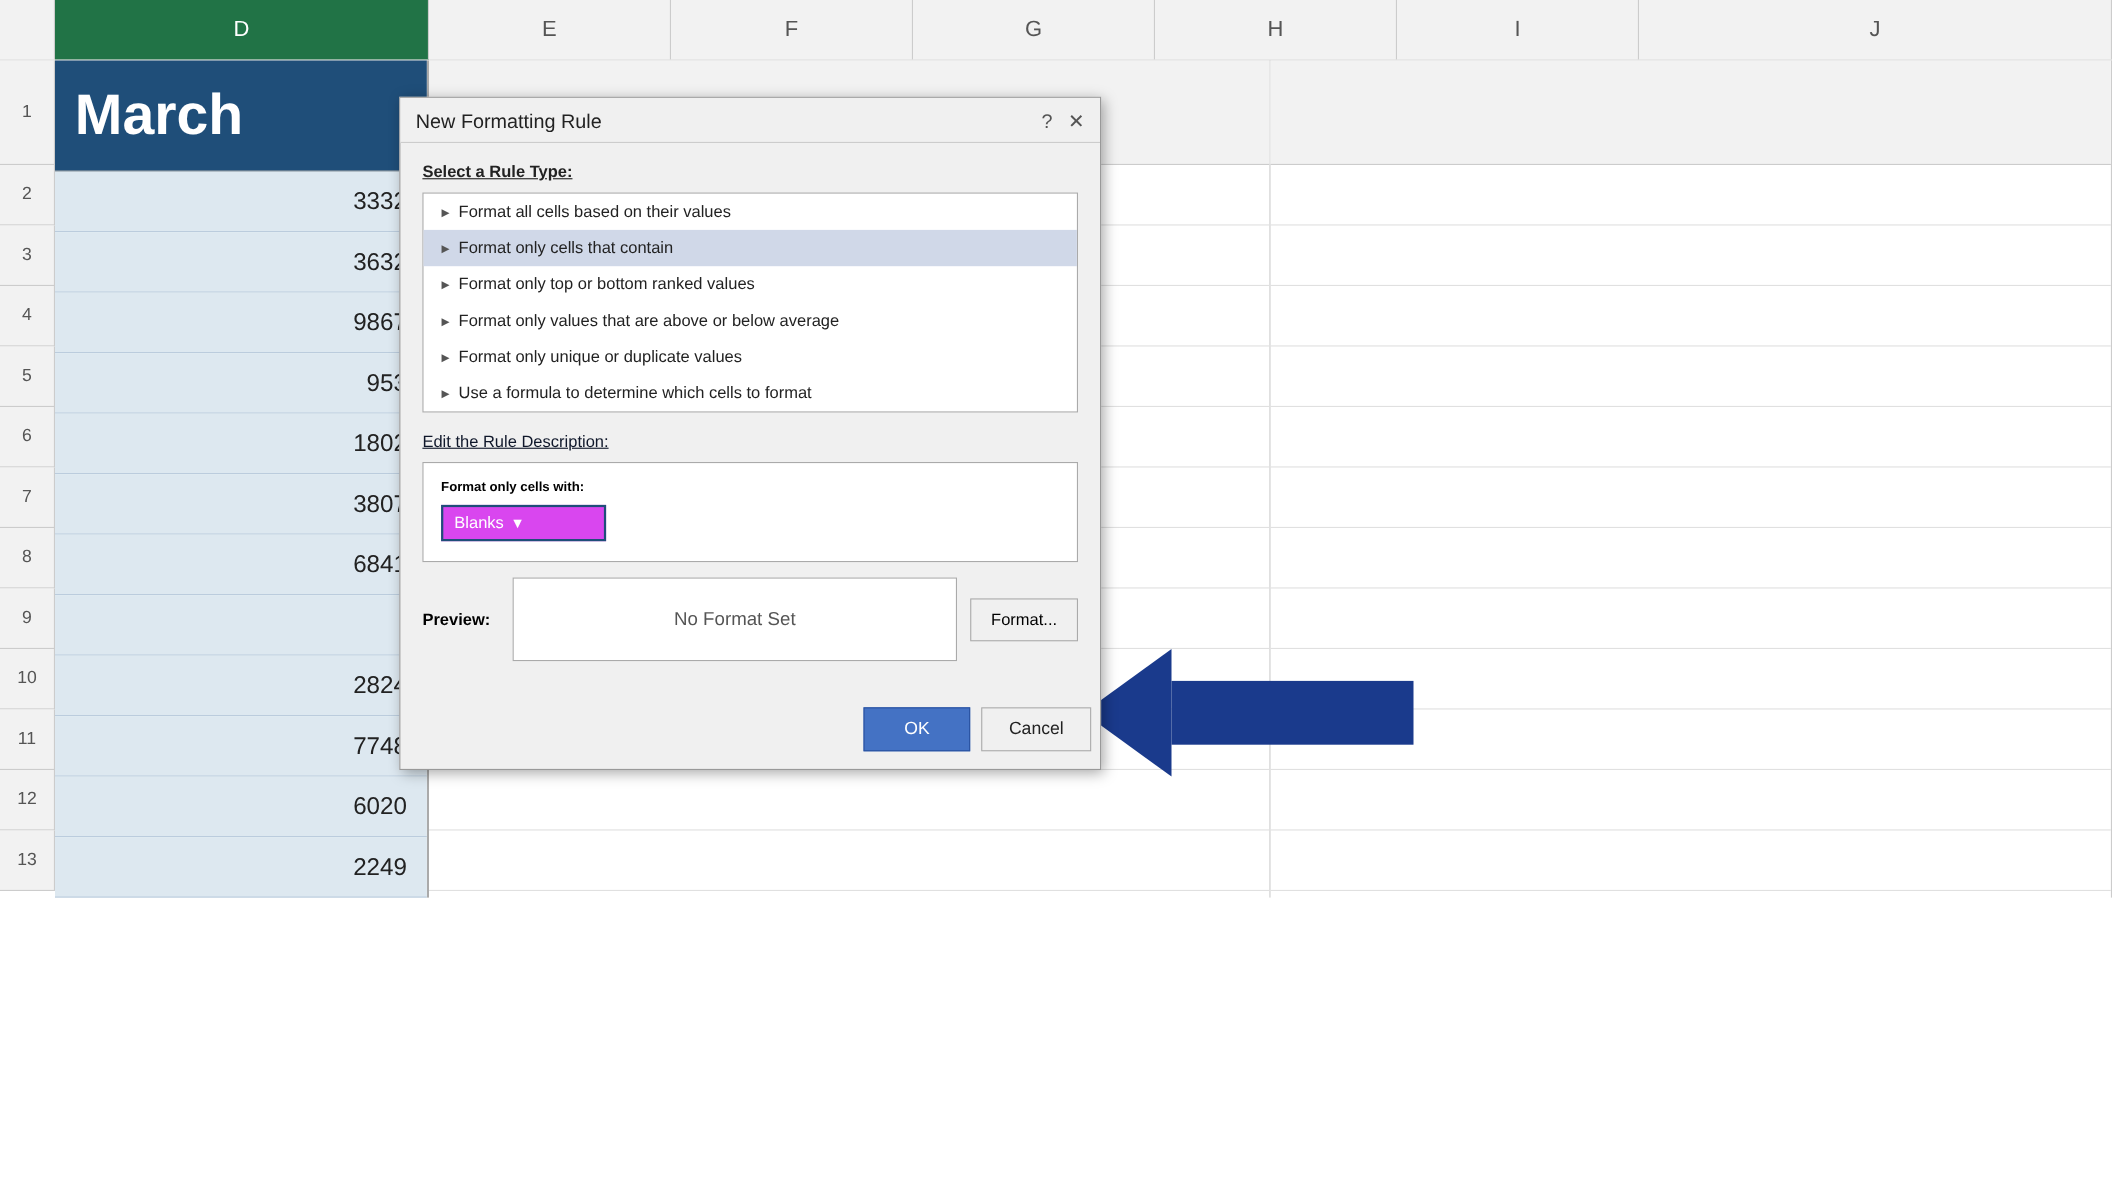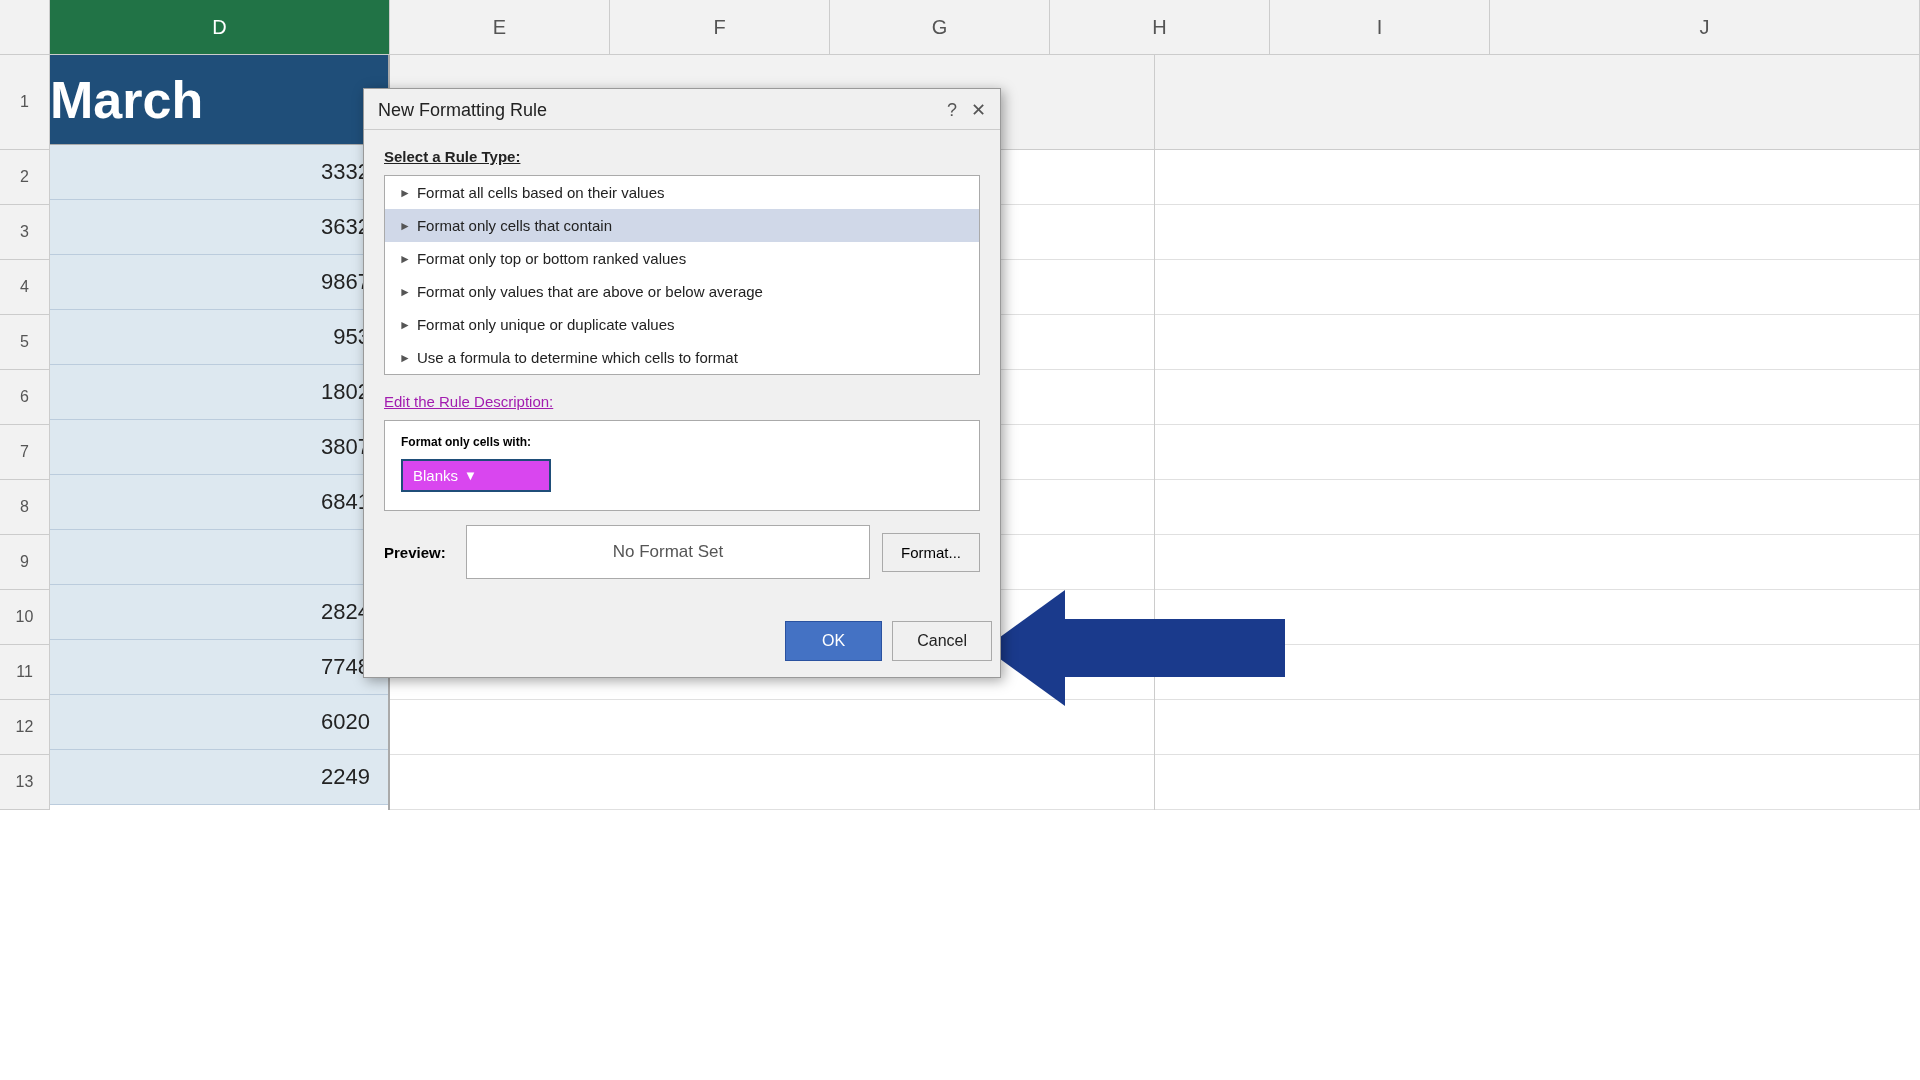--- a/index.html
+++ b/index.html
@@ -74,13 +74,14 @@
       border-right: 2px solid #aaa;
     }
     .col-d .cell-march {
-      height: 90px;
+      height: 101px;
       background: #1f4e79;
       color: #fff;
       font-size: 52px;
       font-weight: bold;
       display: flex;
       align-items: center;
+      padding-left: 18px;
       border-bottom: 1px solid #aaa;
     }
     .col-d .cell-number {

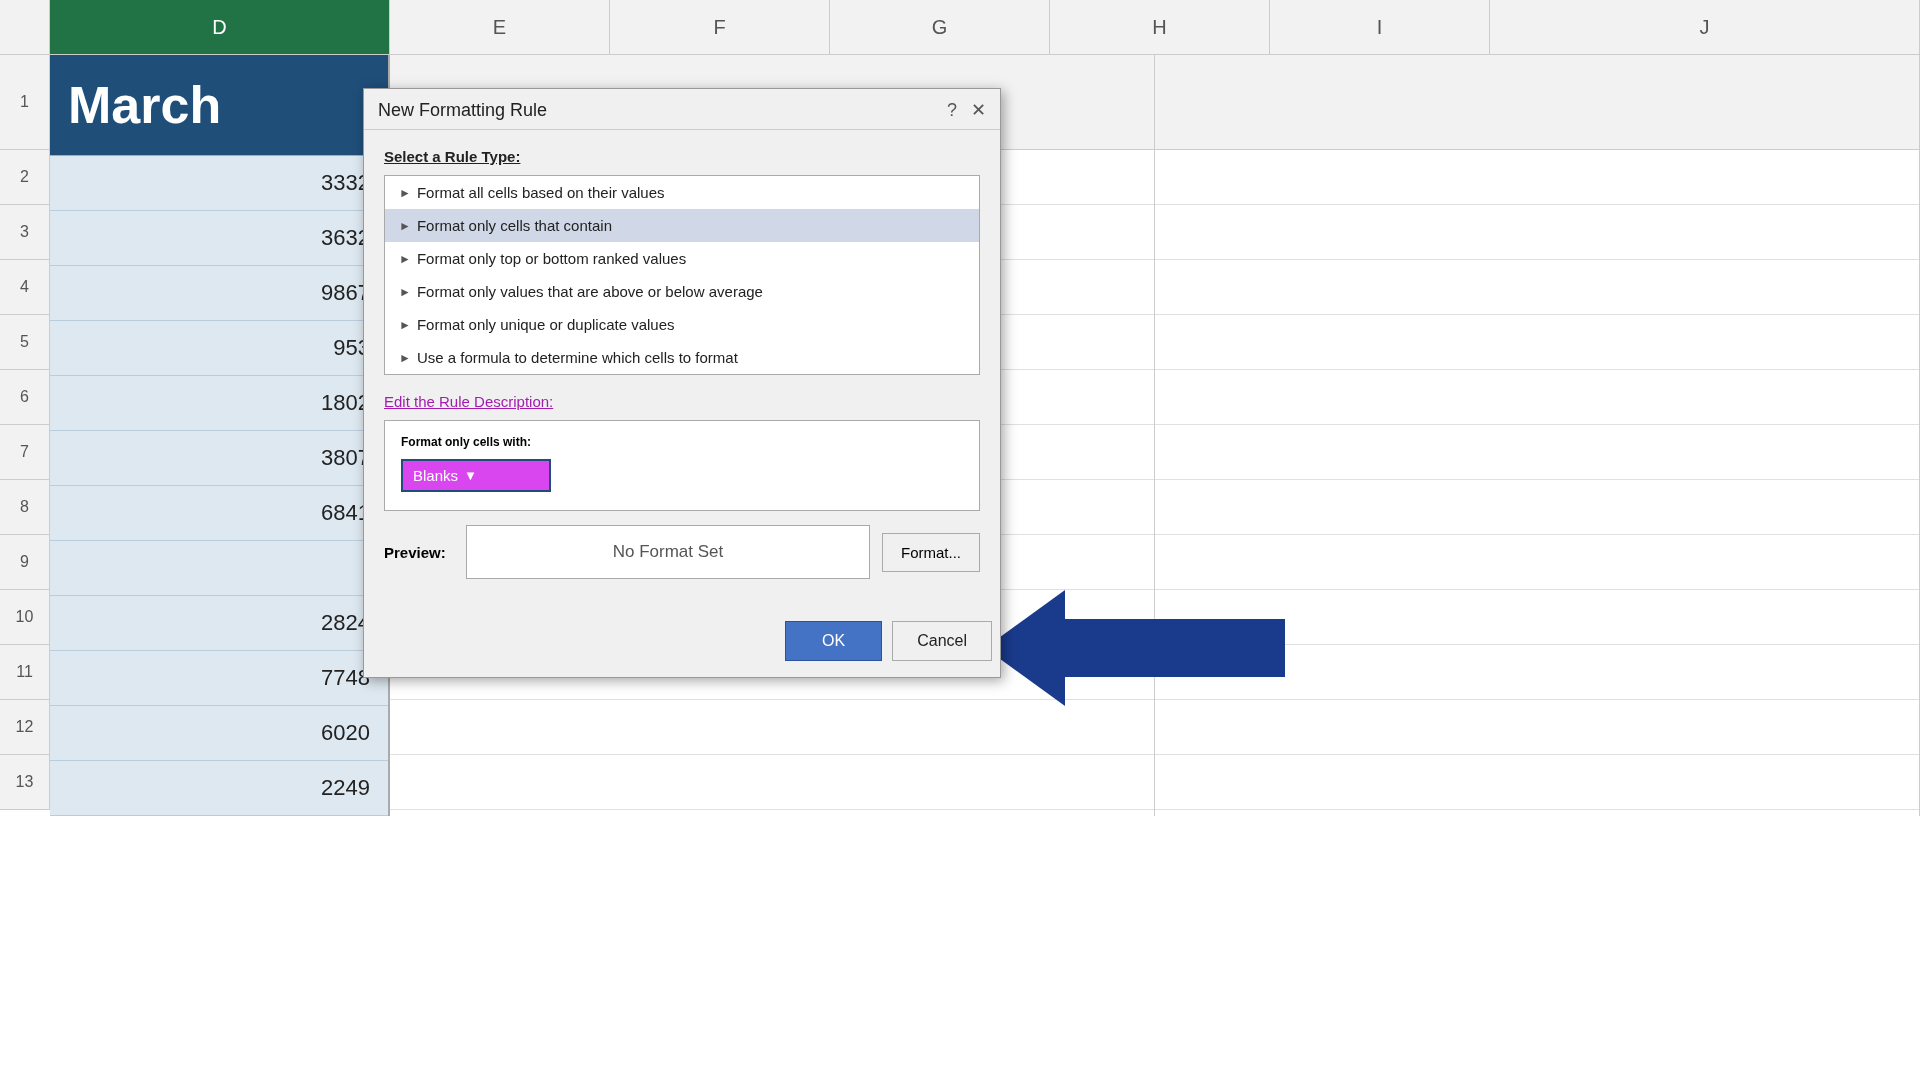--- a/index.html
+++ b/index.html
@@ -211,7 +211,7 @@
 
     .edit-rule-label {
       font-size: 15px;
-      color: #a21caf;
+      color: #0f172a;
       text-decoration: underline;
       margin-bottom: 10px;
     }

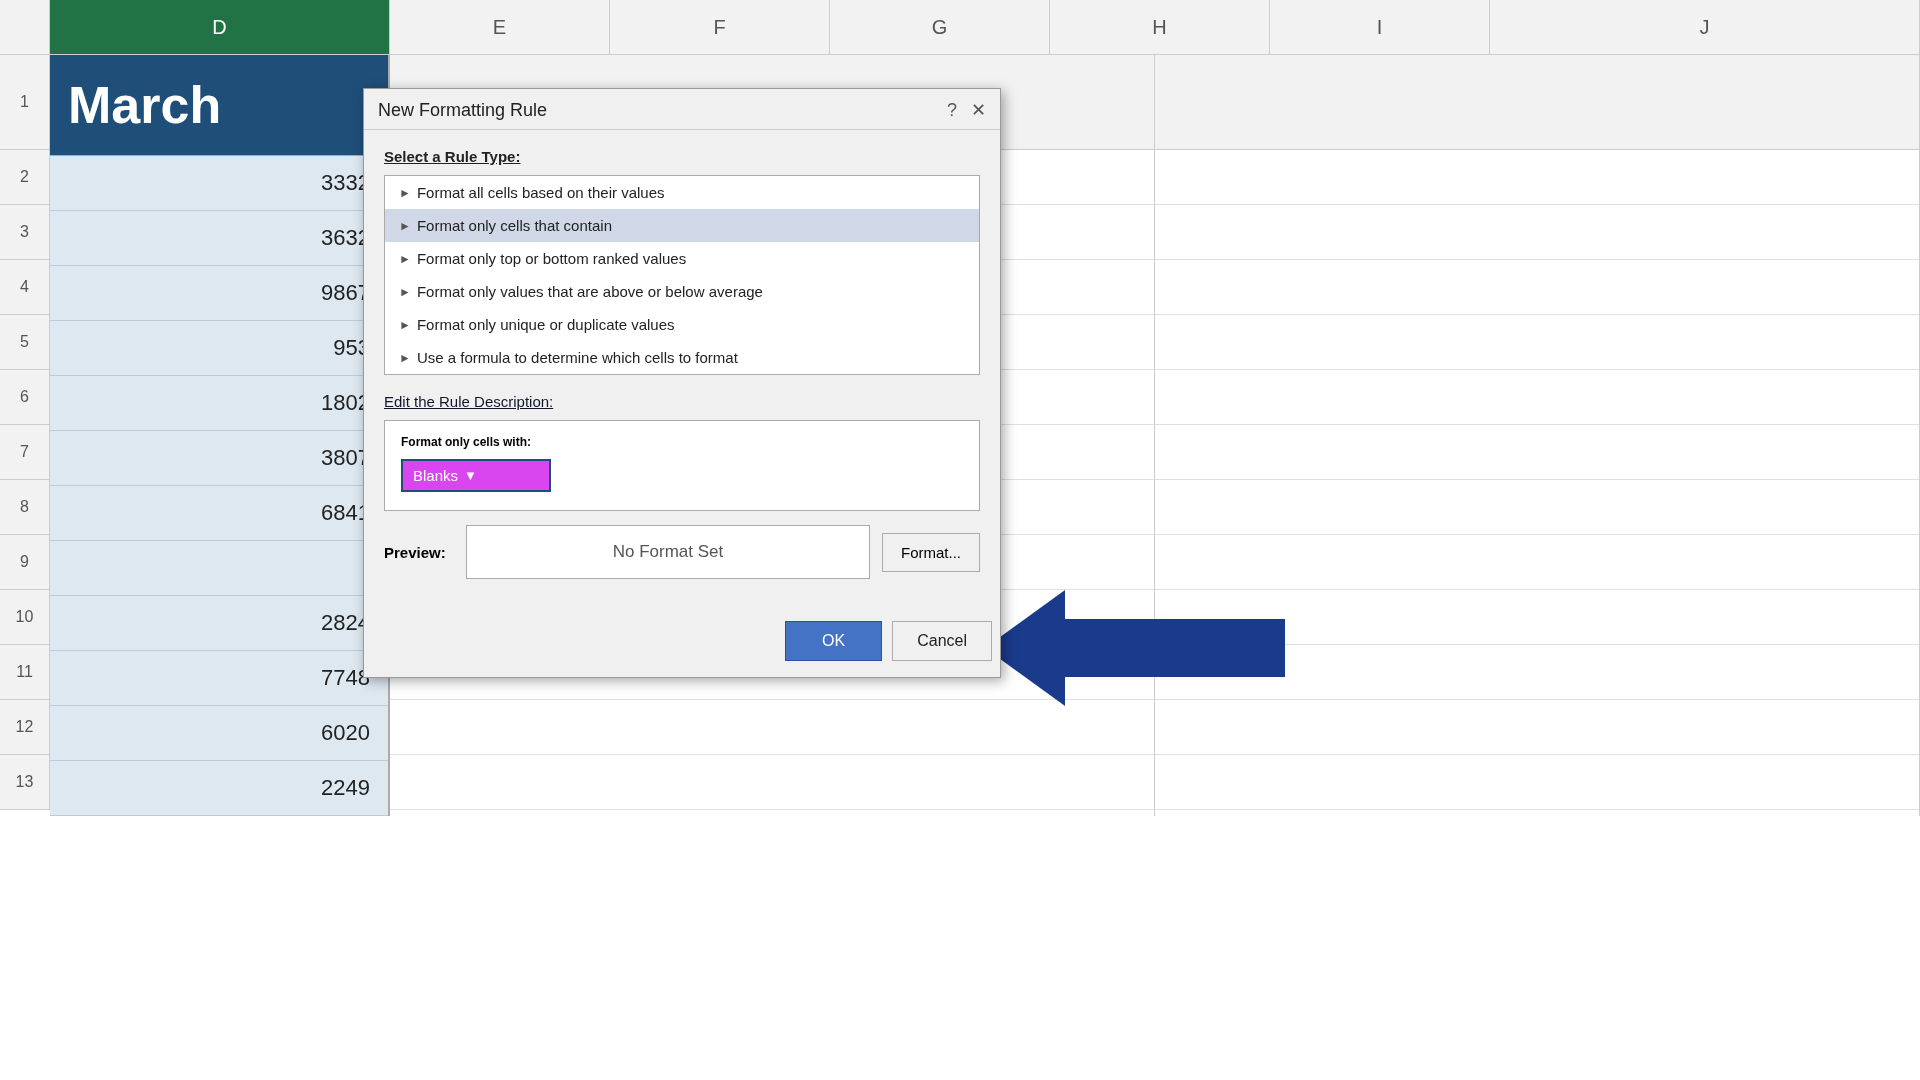--- a/index.html
+++ b/index.html
@@ -266,7 +266,7 @@
       border: 1px solid #aaa;
       background: #fff;
       flex: 1;
-      height: 54px;
+      height: 76px;
       display: flex;
       align-items: center;
       justify-content: center;

